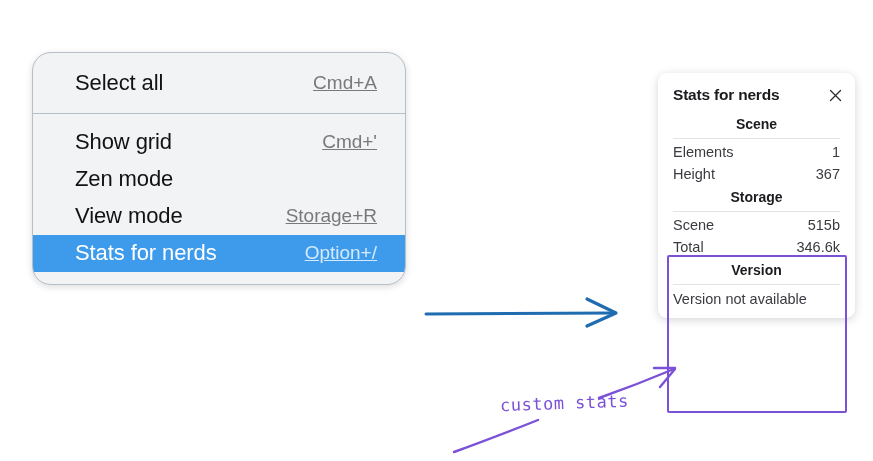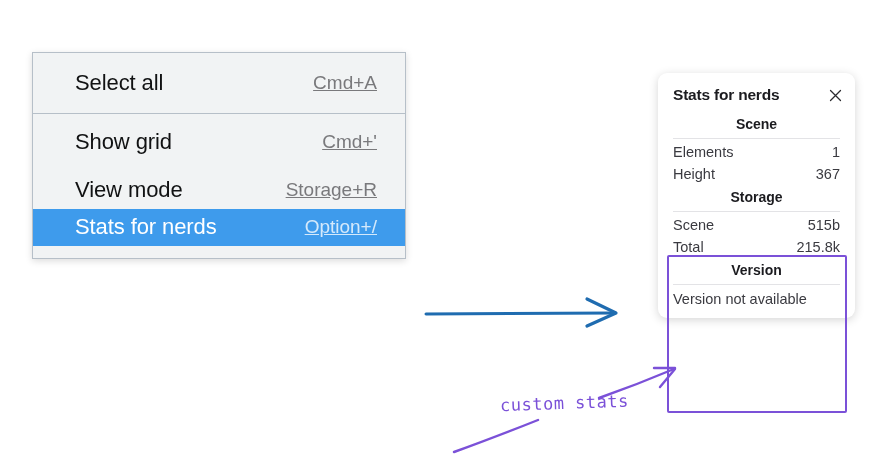--- a/index.html
+++ b/index.html
@@ -24,7 +24,7 @@
     width: 374px;
     background: #f1f3f4;
     border: 1px solid #b6bfc8;
-    border-radius: 0;
+    border-radius: 19px;
     box-shadow: 0 2px 7px rgba(0,0,0,0.14);
     overflow: hidden;
     box-sizing: border-box;

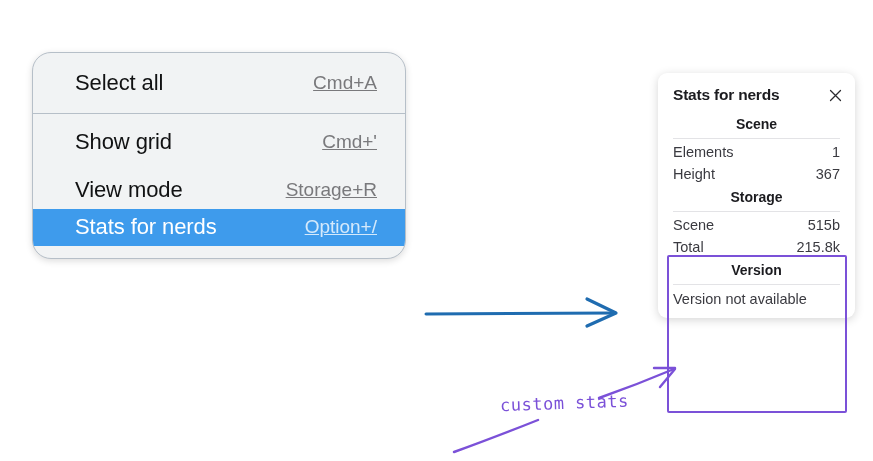--- a/index.html
+++ b/index.html
@@ -200,6 +200,7 @@
       <span class="mi-shortcut">Cmd+'</span>
     </div>
     <div class="menu-item">
+      <span class="mi-label">Zen mode</span>
     </div>
     <div class="menu-item">
       <span class="mi-label">View mode</span>

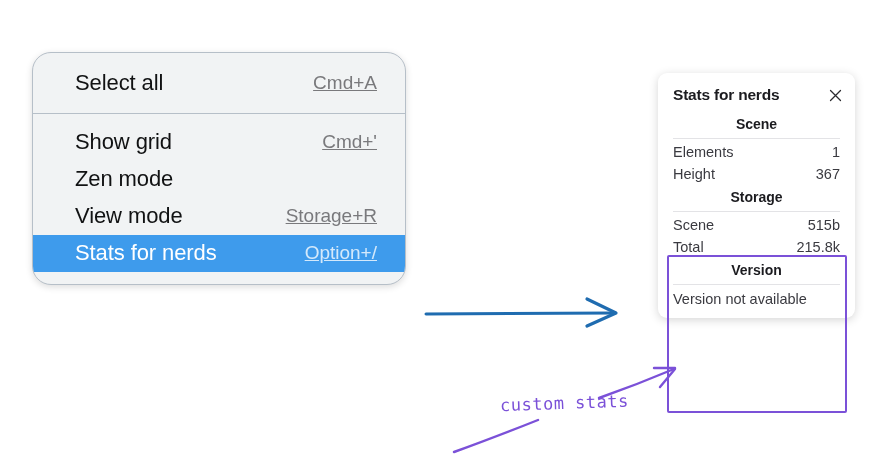--- a/index.html
+++ b/index.html
@@ -253,7 +253,7 @@
       </div>
       <div class="sp-row">
         <span class="sp-key">Total</span>
-        <span class="sp-val">215.8k</span>
+        <span class="sp-val">346.6k</span>
       </div>
     </div>
 

